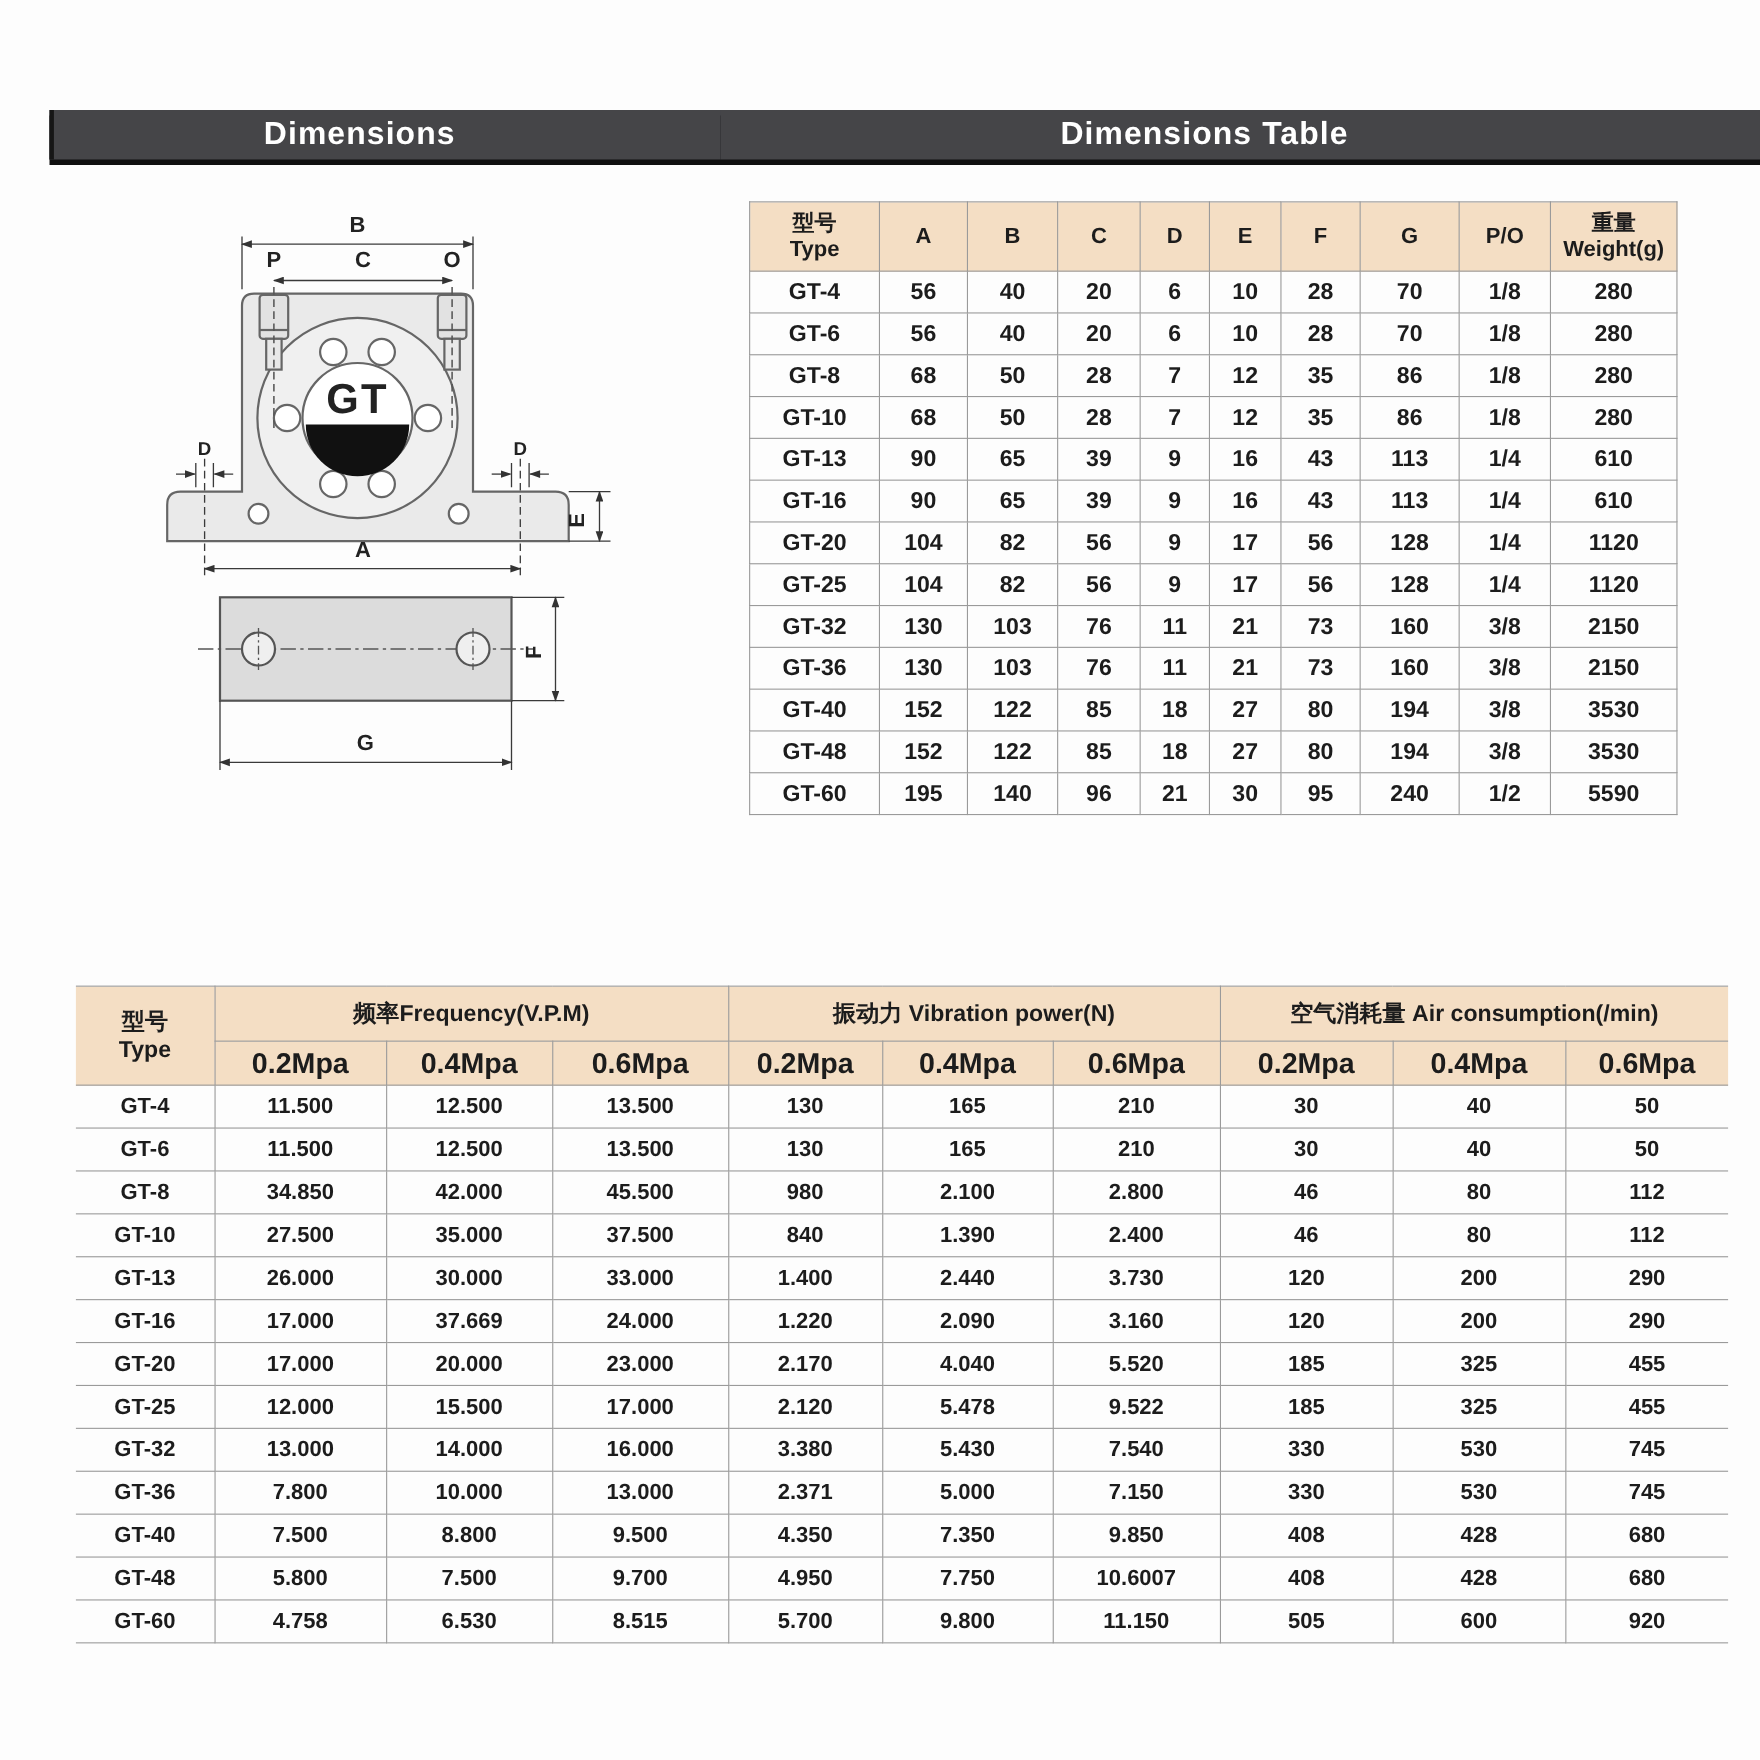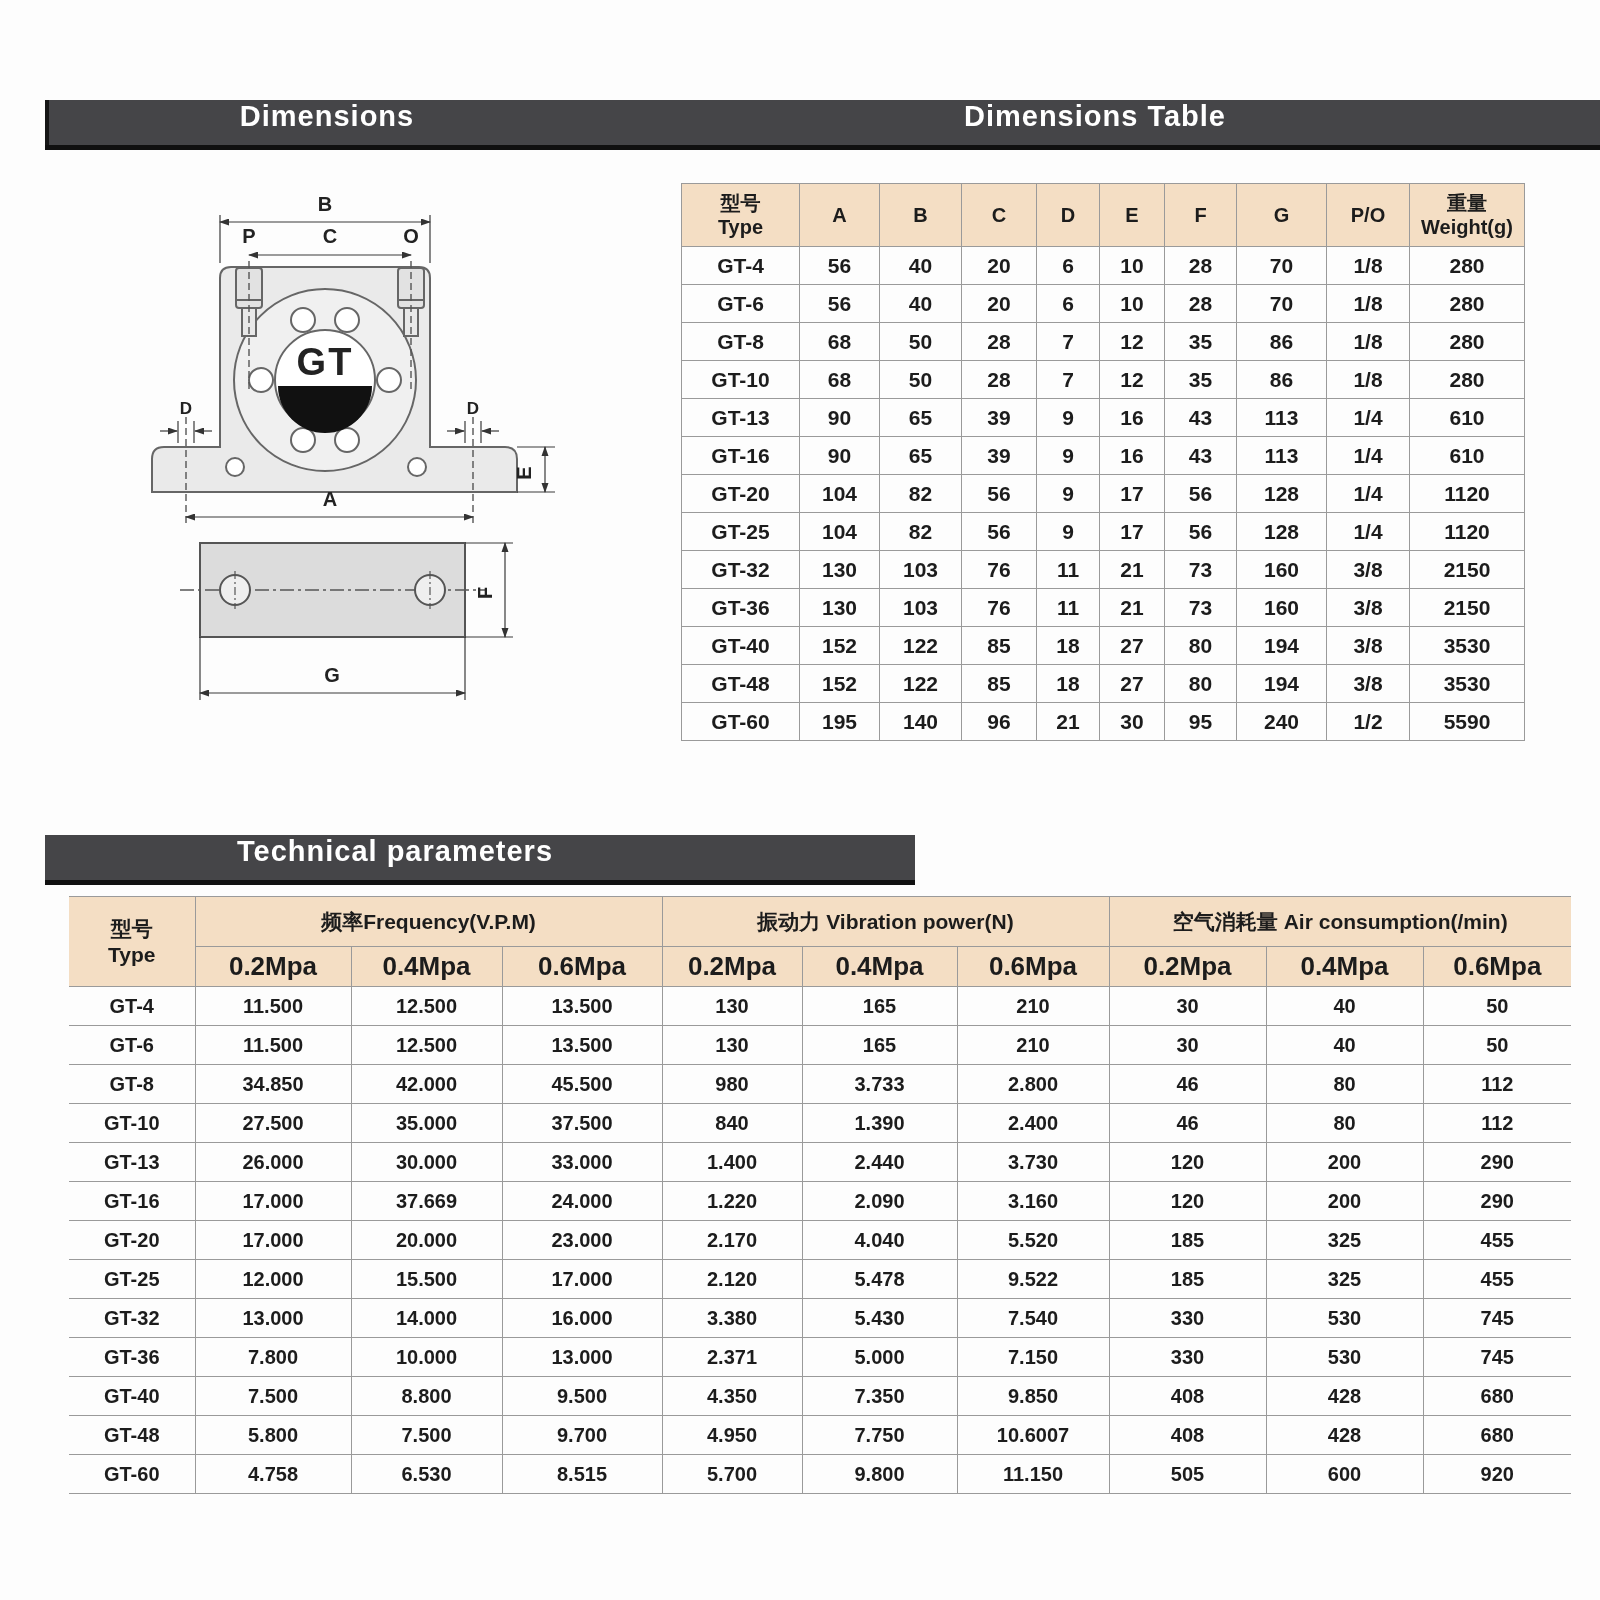--- a/index.html
+++ b/index.html
@@ -13,7 +13,7 @@
   
   .bar{
     position:absolute;height:45px;background:#454548;color:#ffffff;
-    display:flex;align-items:flex-start;justify-content:center;
+    display:flex;align-items:center;justify-content:center;
     font-size:29px;font-weight:bold;letter-spacing:1px;
     box-shadow:0 5px 0 0 #101010;
   }

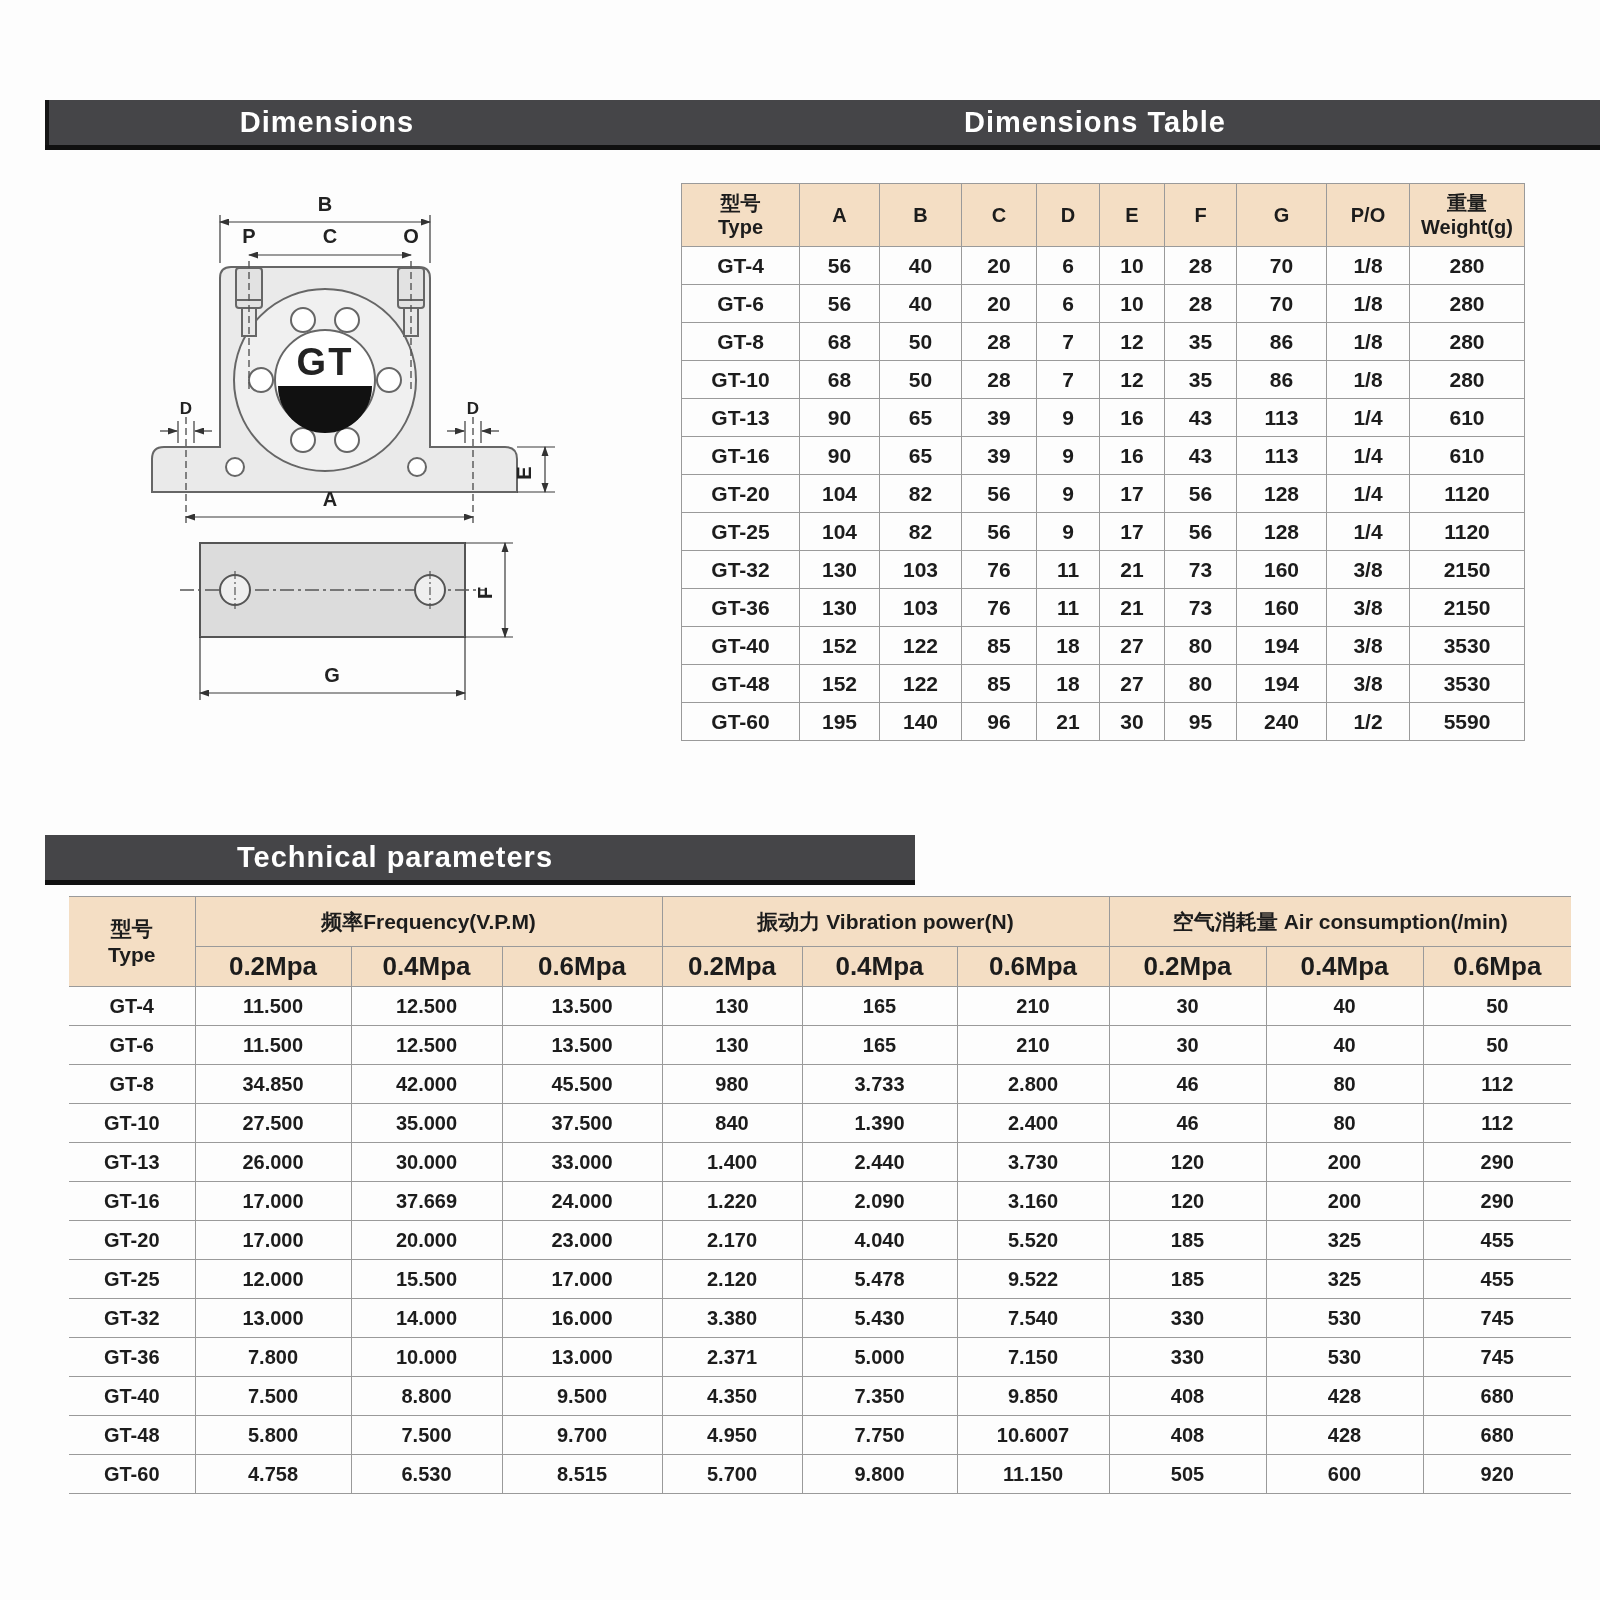--- a/index.html
+++ b/index.html
@@ -372,9 +372,6 @@
     </table>
   </div>
 
-  <div class="bar bar-tech">
-    <span>Technical parameters</span>
-  </div>
 
   <div class="tech-table-wrap">
     <table class="tech-table">

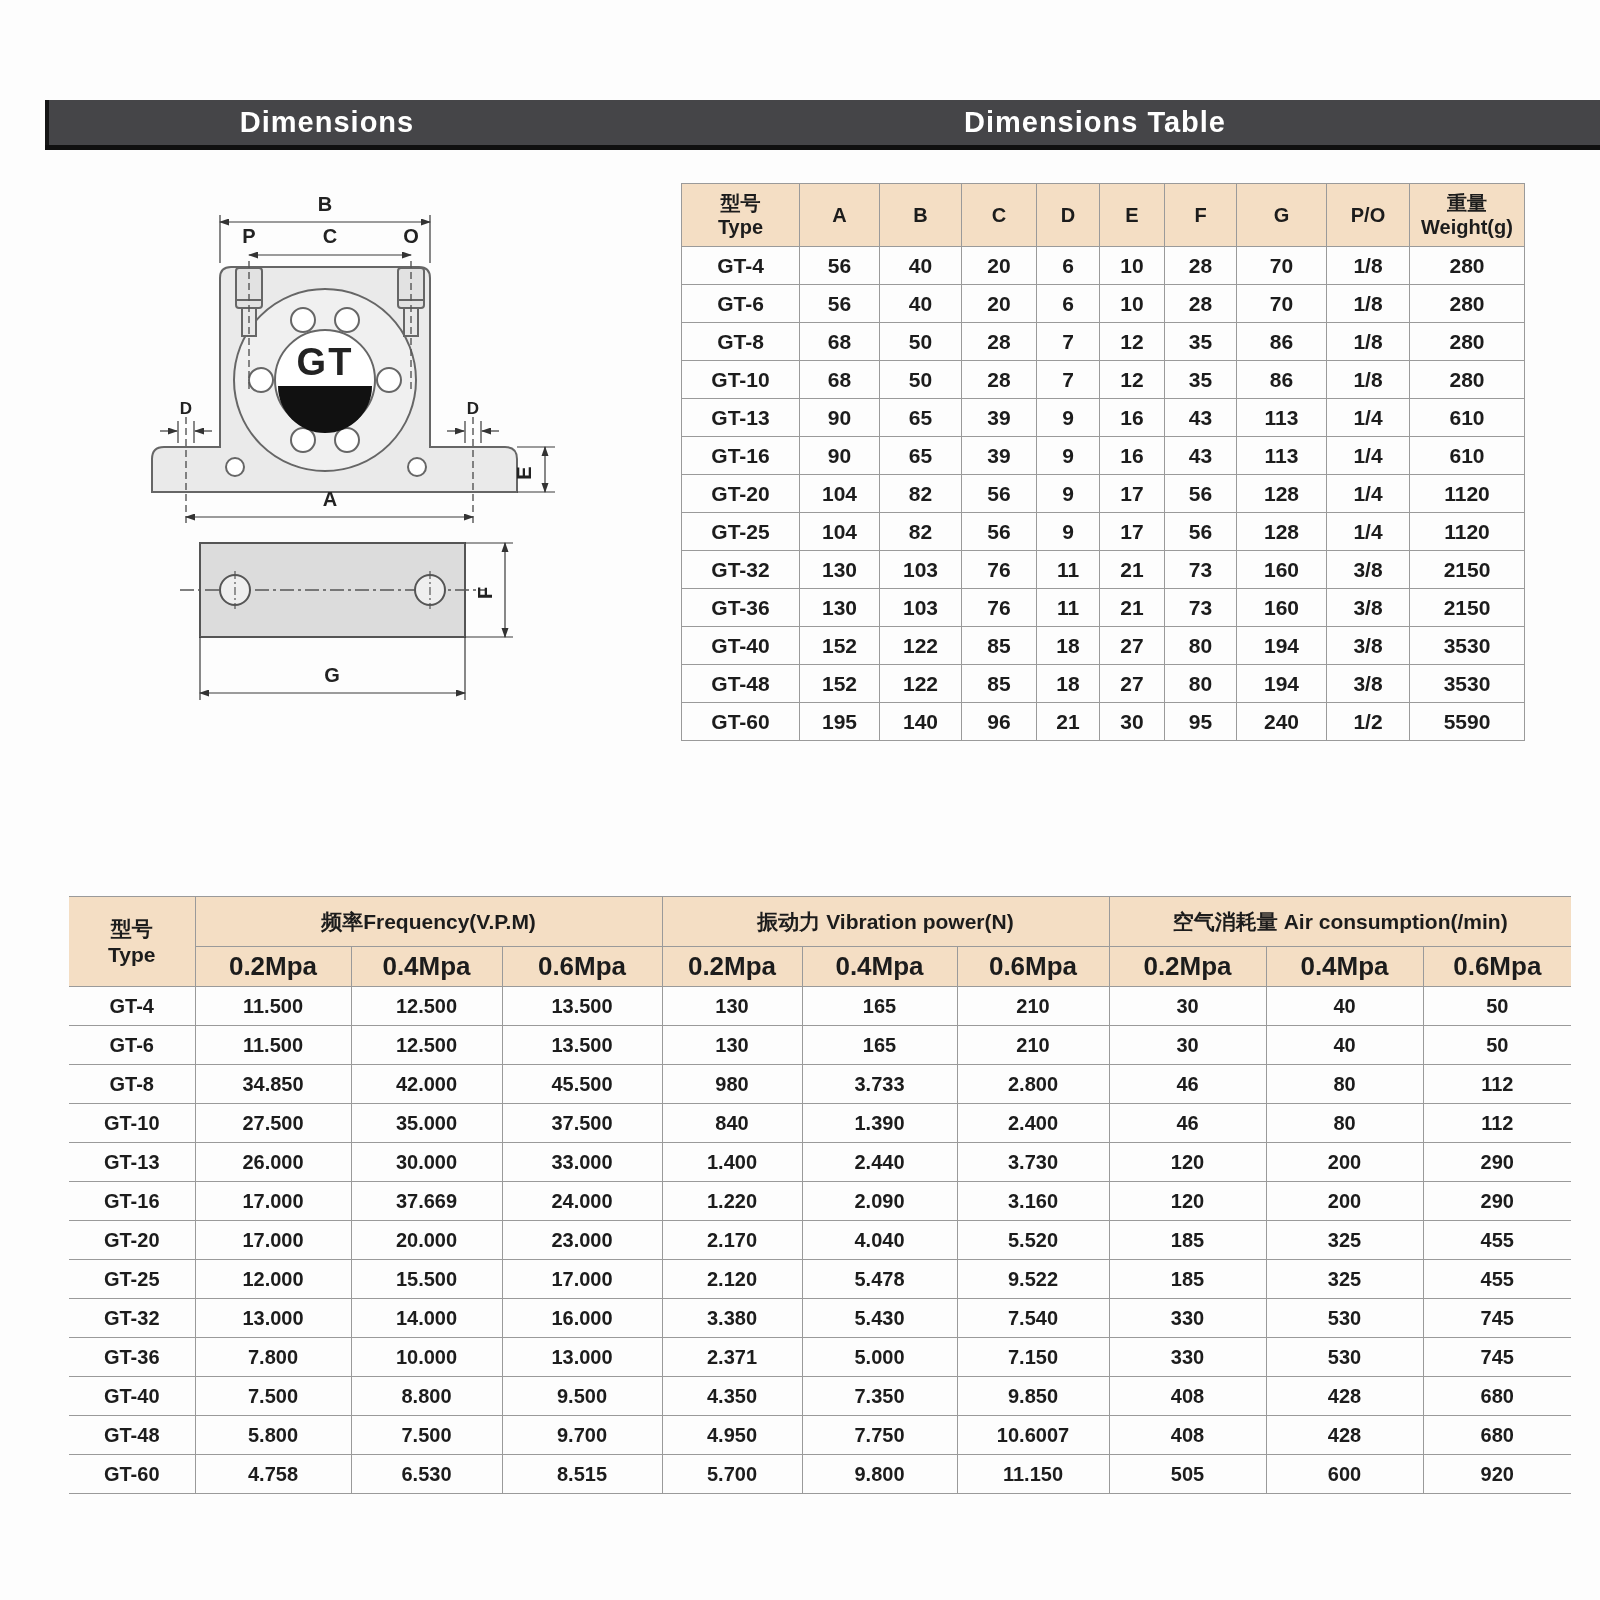--- a/index.html
+++ b/index.html
@@ -440,7 +440,7 @@
             <td>42.000</td>
             <td>45.500</td>
             <td>980</td>
-            <td>3.733</td>
+            <td>2.100</td>
             <td>2.800</td>
             <td>46</td>
             <td>80</td>

